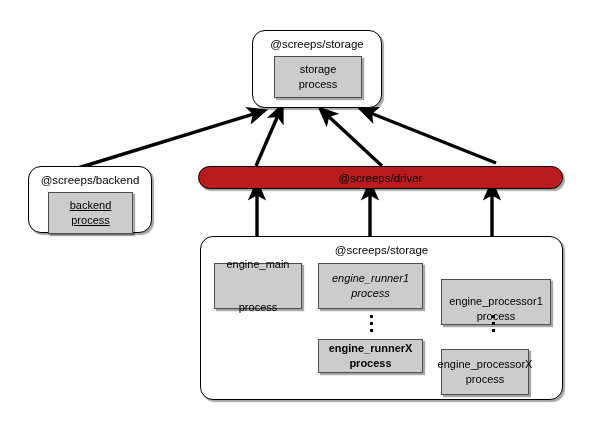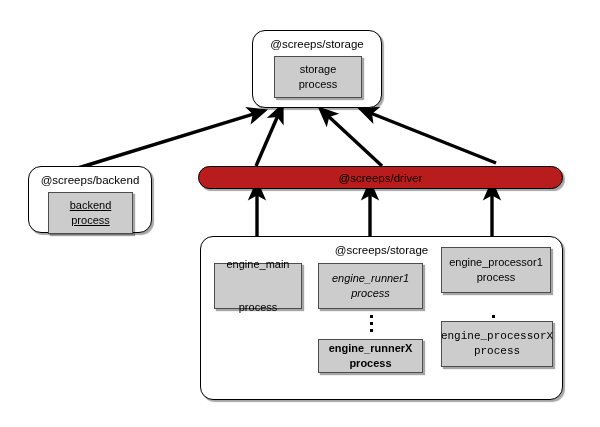--- a/index.html
+++ b/index.html
@@ -164,7 +164,7 @@
       <span>process</span>
     </div>
 
-    <div class="proc" style="left:240px; top:10px; width:110px; height:46px;">
+    <div class="proc" style="left:240px; top:42px; width:110px; height:46px;justify-content:flex-end;">
       <span>engine_processor1</span>
       <span>process</span>
     </div>

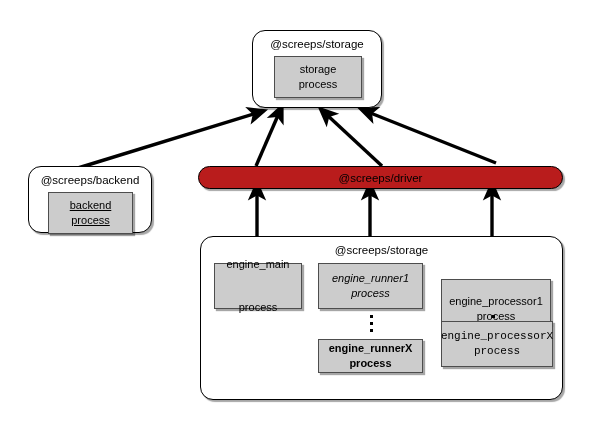--- a/index.html
+++ b/index.html
@@ -185,7 +185,7 @@
       <span>process</span>
     </div>
 
-    <div class="proc" style="left:240px; top:84px; width:112px; height:46px;font-family:Liberation Mono, monospace;">
+    <div class="proc" style="left:240px; top:112px; width:88px; height:46px;">
       <span>engine_processorX</span>
       <span>process</span>
     </div>

